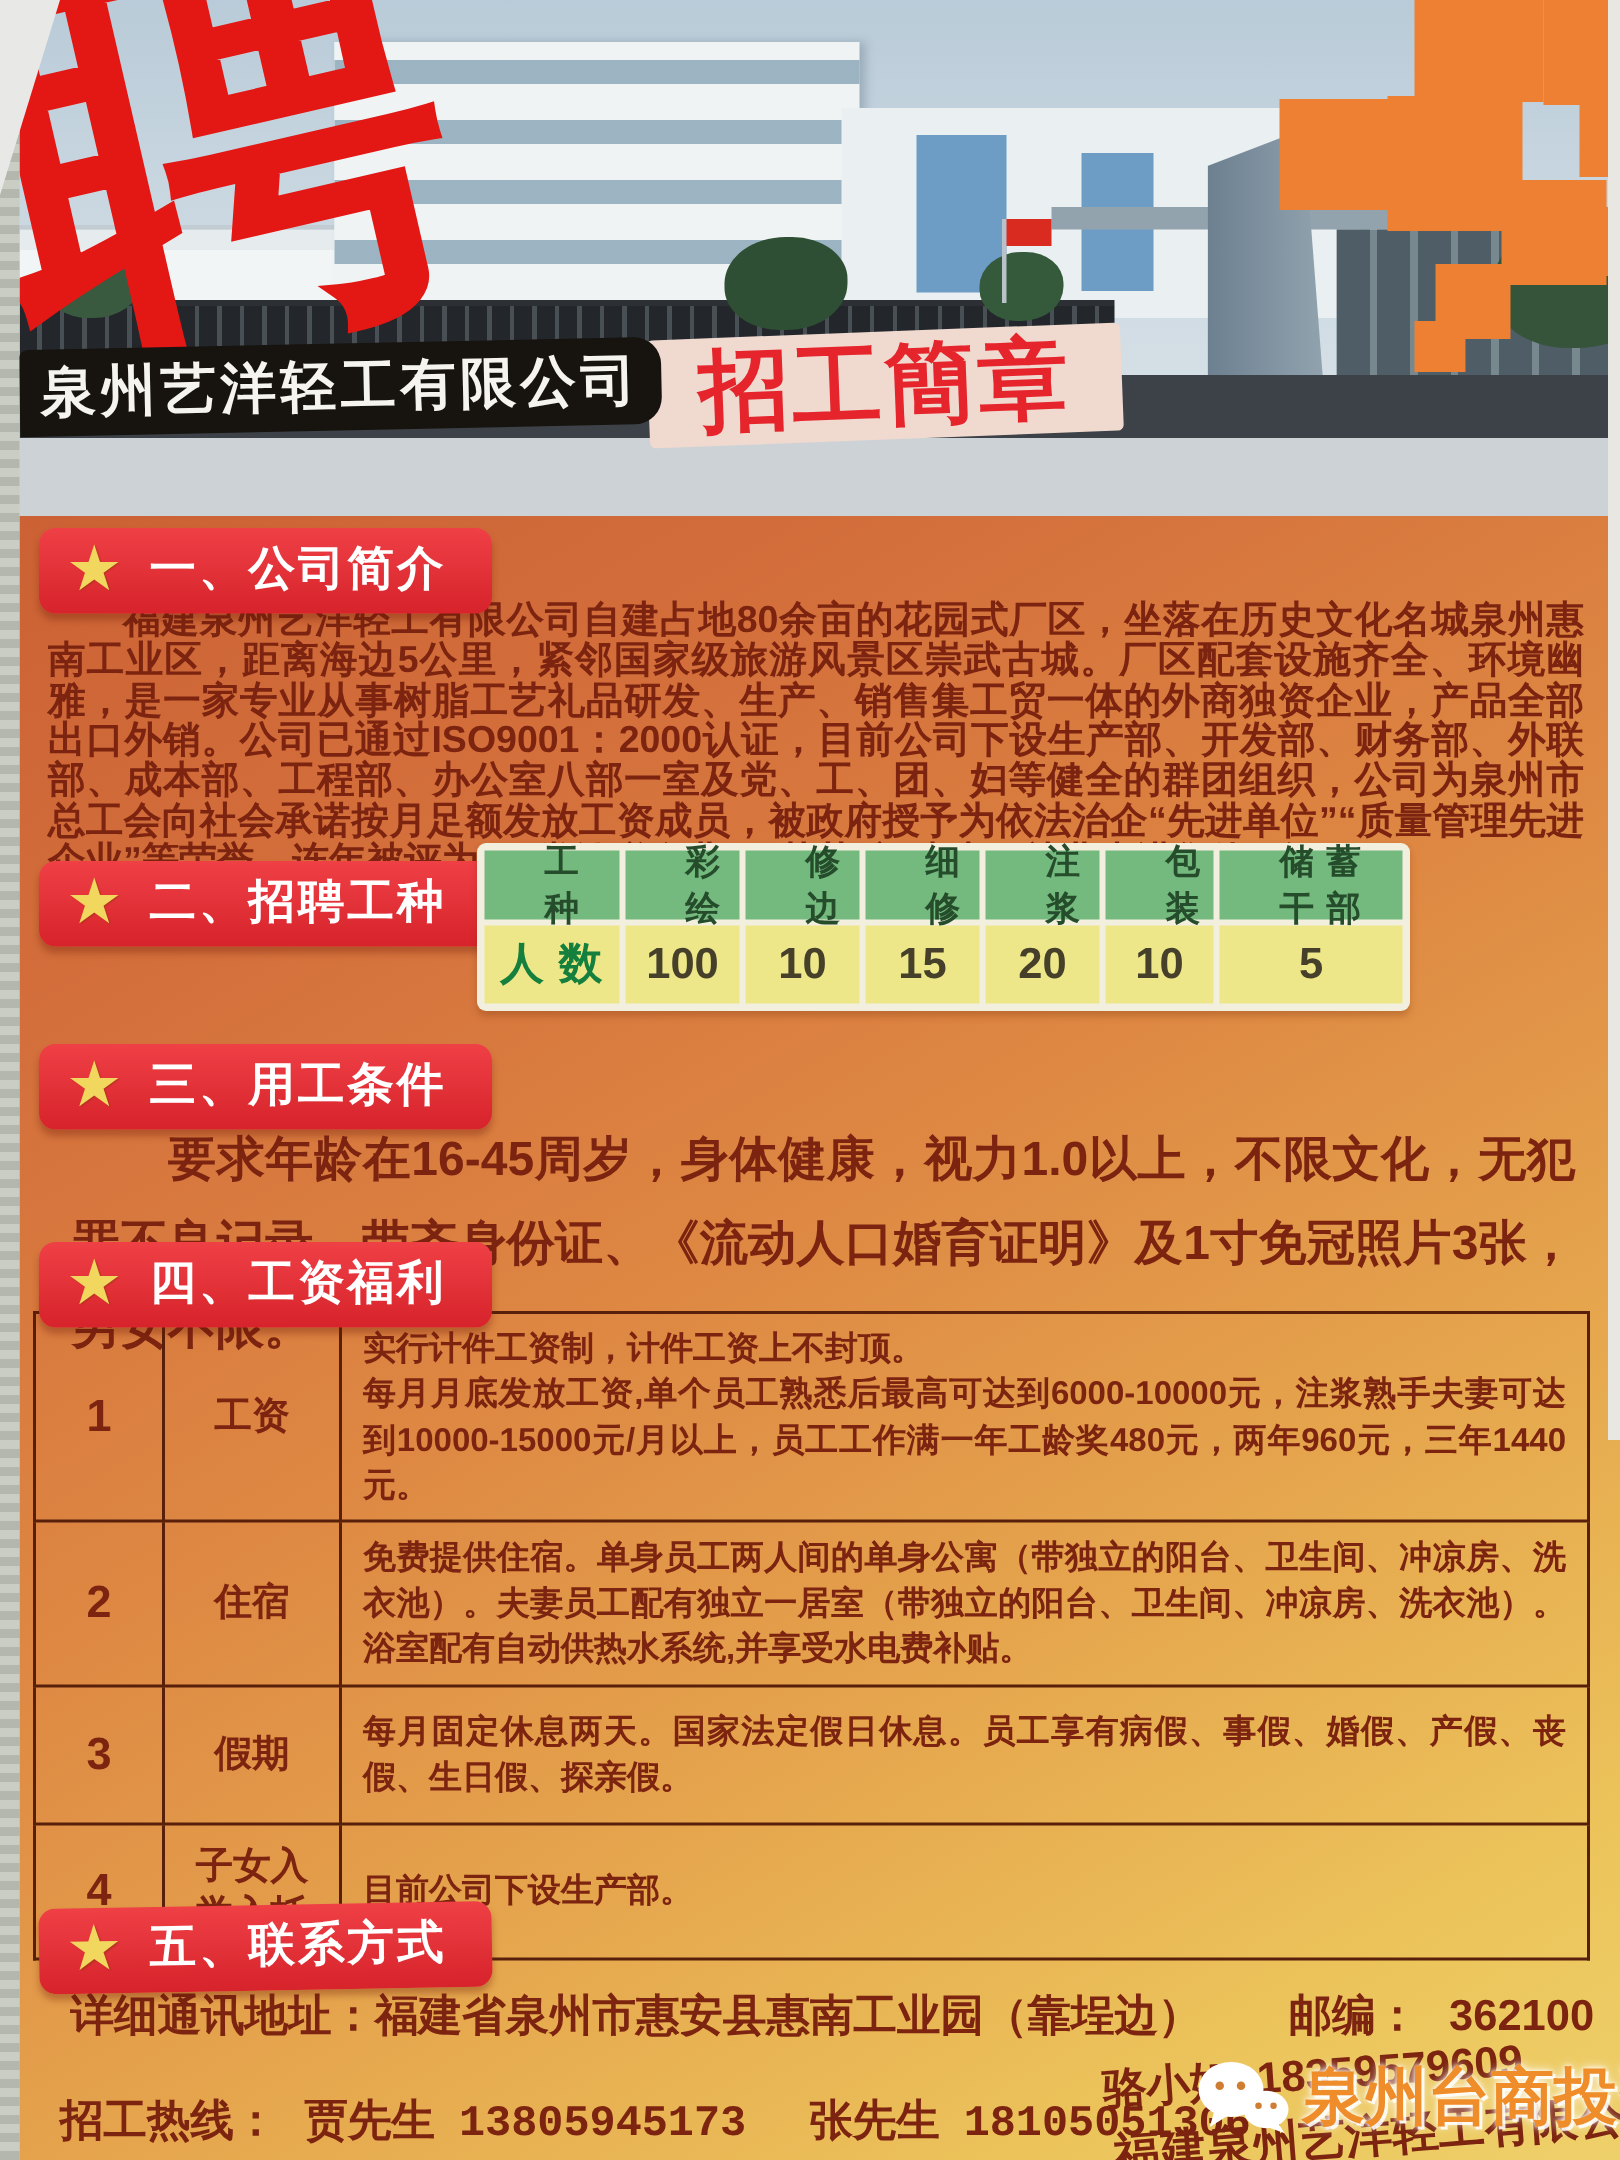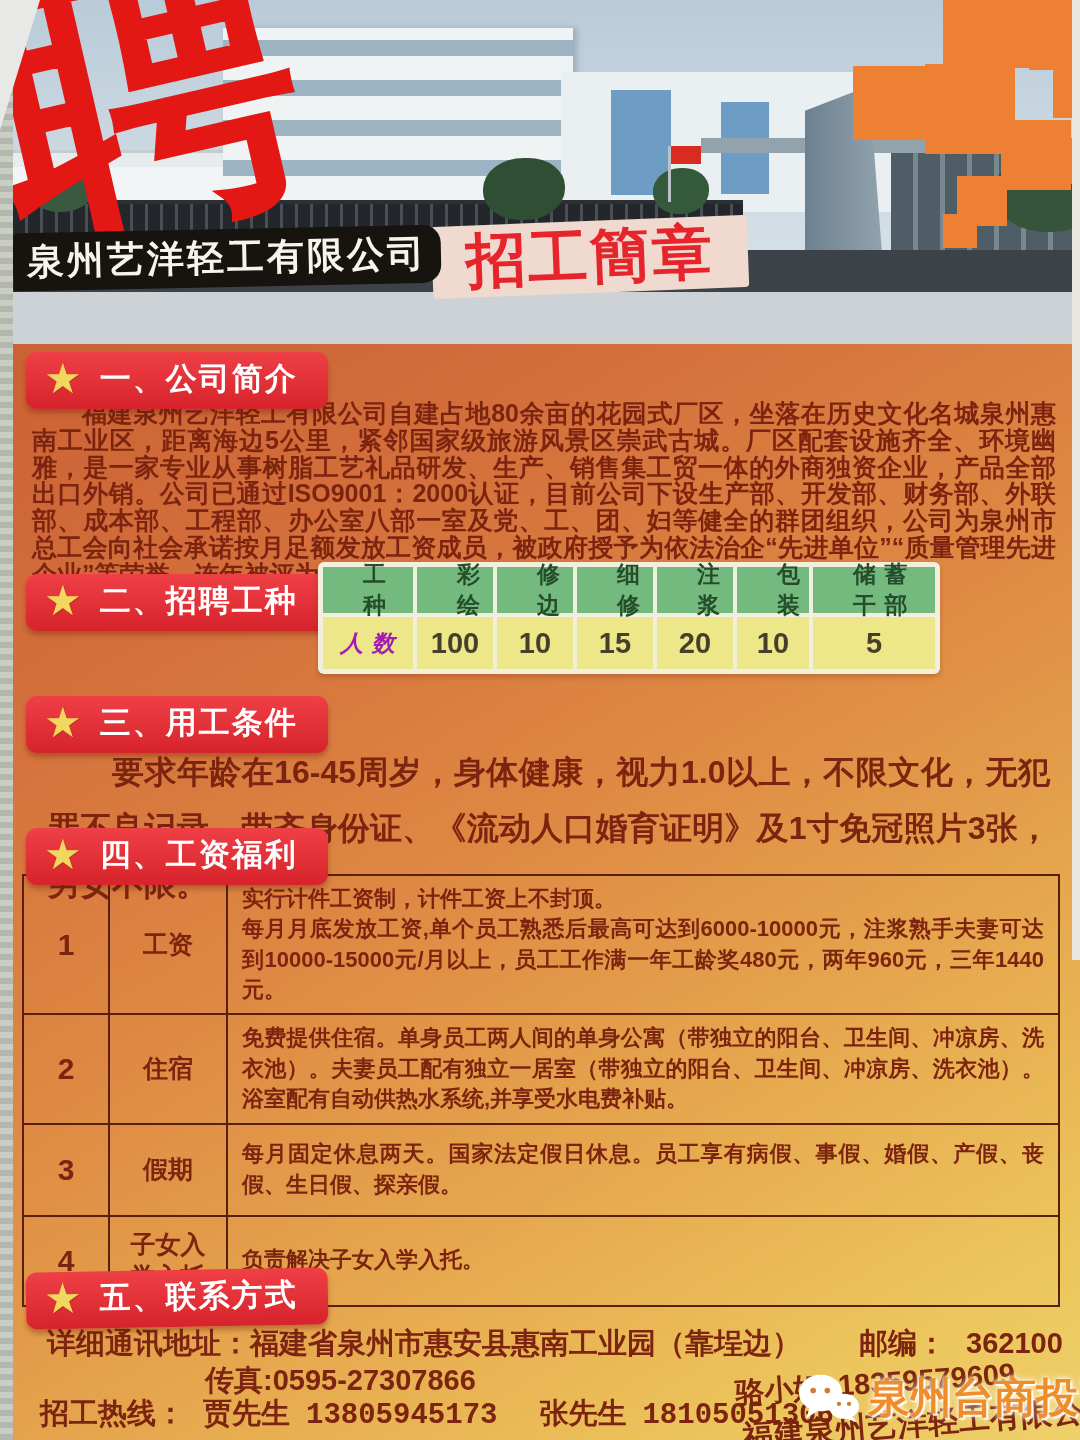--- a/index.html
+++ b/index.html
@@ -79,7 +79,7 @@
     display:flex; align-items:center; justify-content:center; letter-spacing:1px;padding-left:40px; }
   .pt .dc { background:#ede789; color:#46402a; font-size:29px; font-weight:bold;
     display:flex; align-items:center; justify-content:center; }
-  .pt .dc.lbl { font-size:23px; color:#a21caf; letter-spacing:1px;font-style:italic; }
+  .pt .dc.lbl { font-size:29px; color:#15803d; letter-spacing:1px; }
 
   
   .bt { position:absolute; left:22px; top:874px; width:1038px; z-index:2;

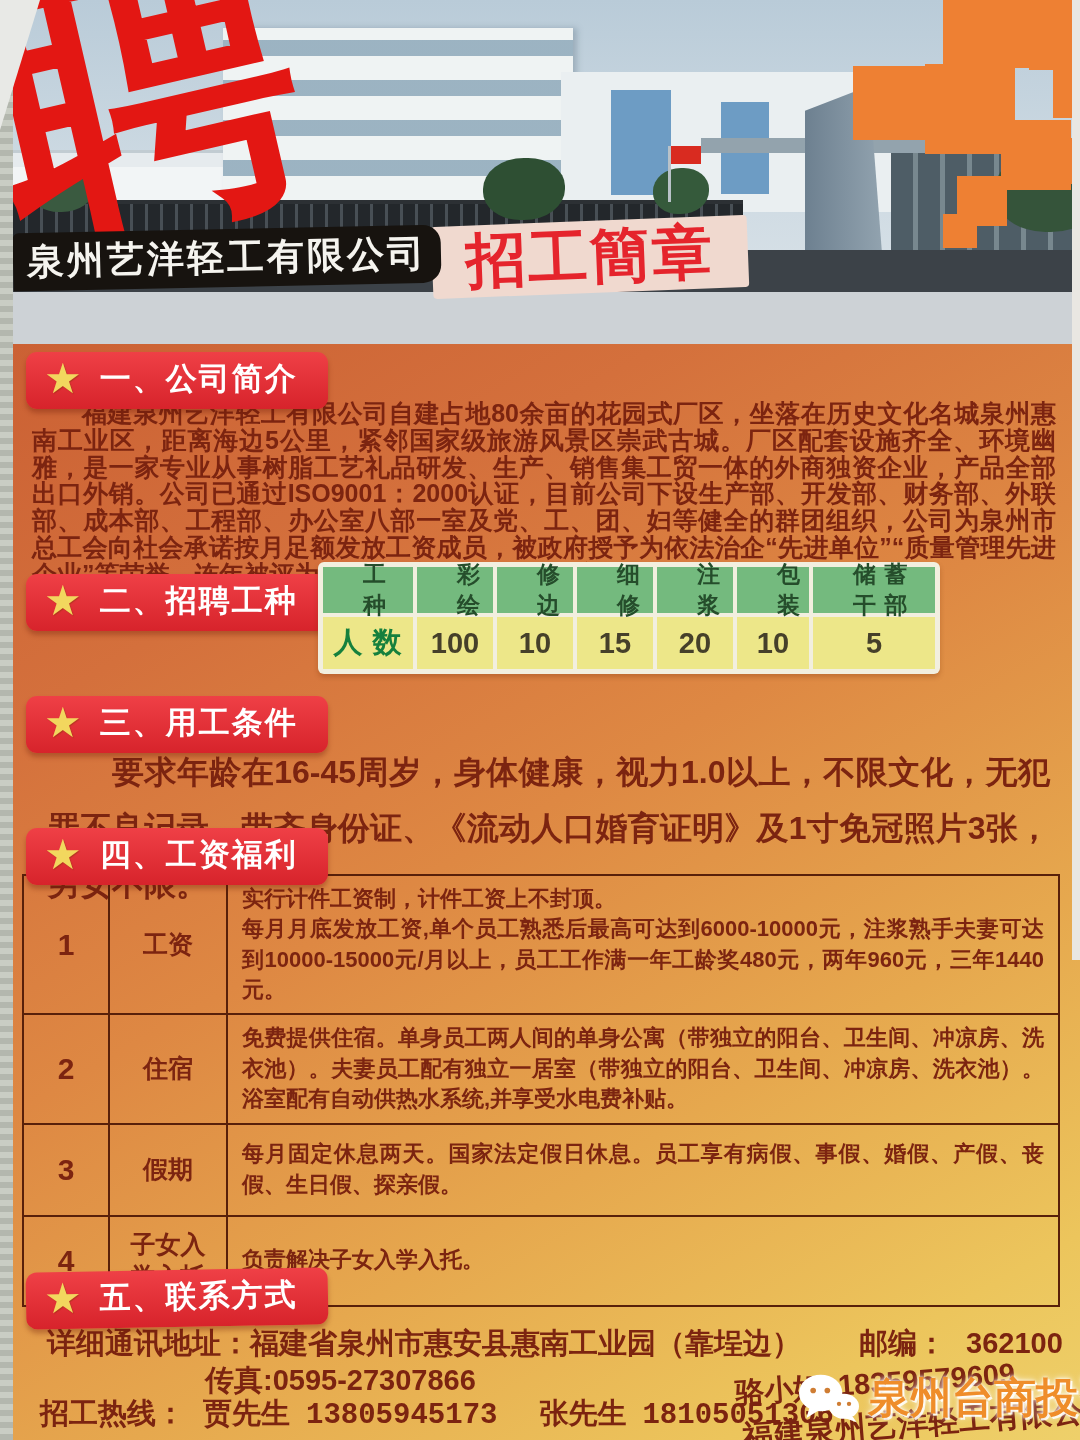--- a/index.html
+++ b/index.html
@@ -203,7 +203,7 @@
     <tr style="height:90px;">
       <td class="no">4</td>
       <td class="lbl">子女入学入托</td>
-      <td class="txt">负责解决子女入学入托。</td>
+      <td class="txt">目前公司下设生产部。</td>
     </tr>
   </tbody>
     </table>

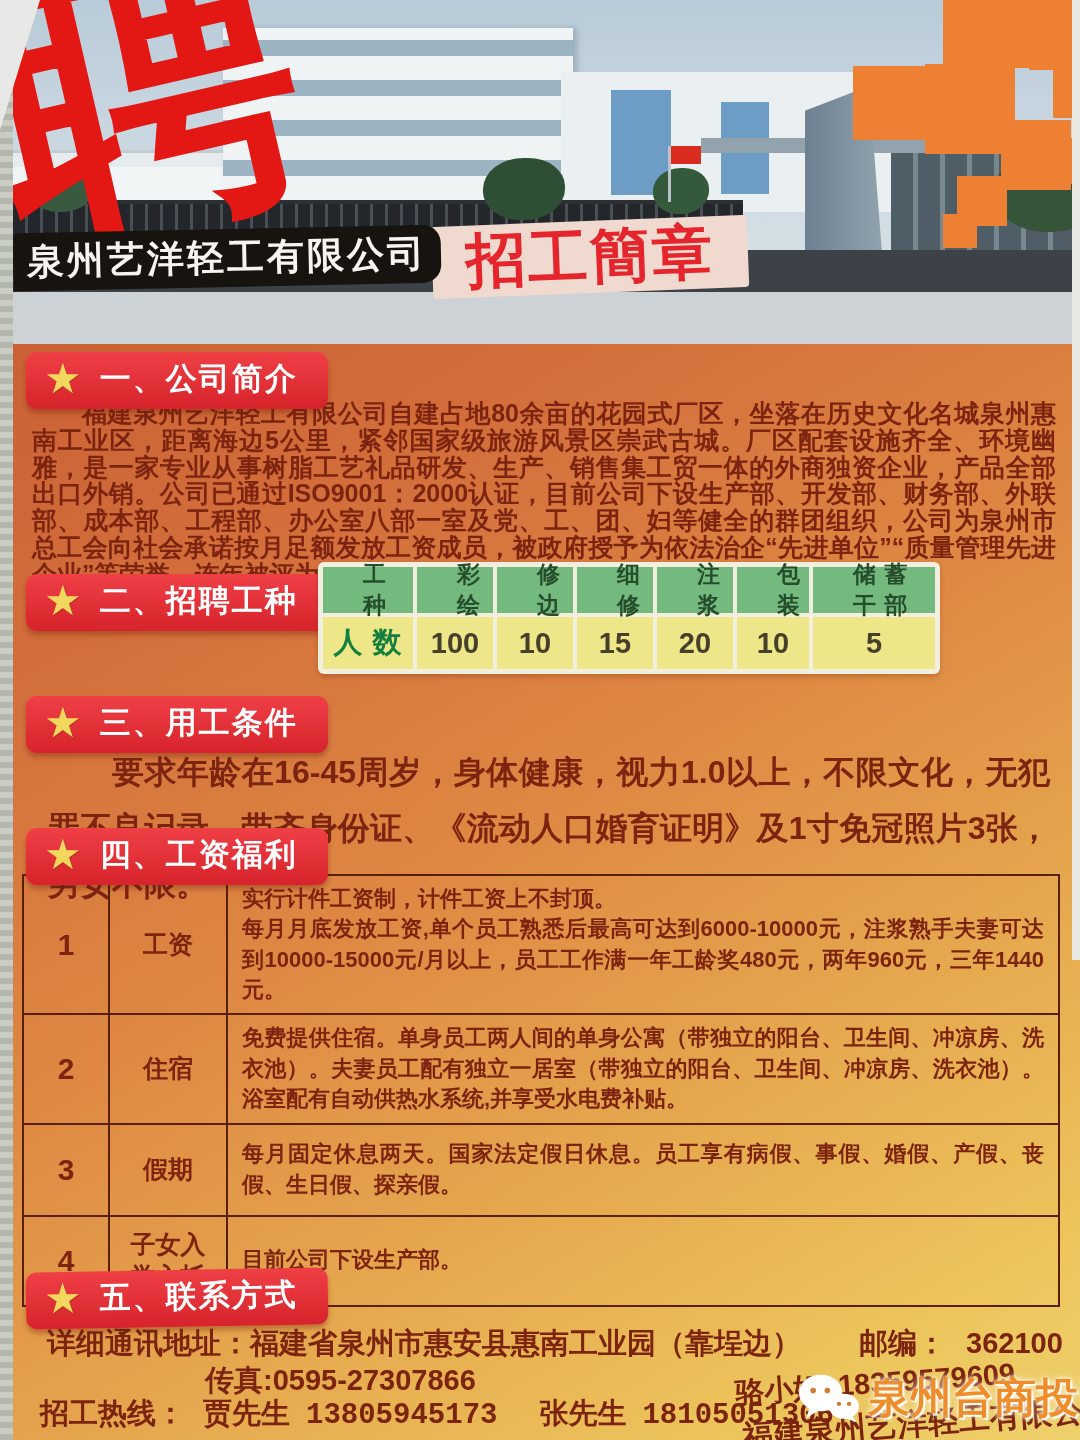--- a/index.html
+++ b/index.html
@@ -216,9 +216,6 @@
   <div class="contact-line c1">
     <span>详细通讯地址：</span><span>福建省泉州市惠安县惠南工业园（靠埕边）</span><span class="gap"></span><span>邮编：</span><span class="gap" style="width:20px;"></span><span>362100</span>
   </div>
-  <div class="contact-line c2">
-    <span>传真:</span><span>0595-27307866</span>
-  </div>
   <div class="contact-line c3">
     <span>招工热线：</span><span class="gap" style="width:18px;"></span><span>贾先生</span><span class="gap" style="width:16px;"></span><span>13805945173</span><span class="gap"></span><span>张先生</span><span class="gap" style="width:16px;"></span><span>18105051306</span>
   </div>

